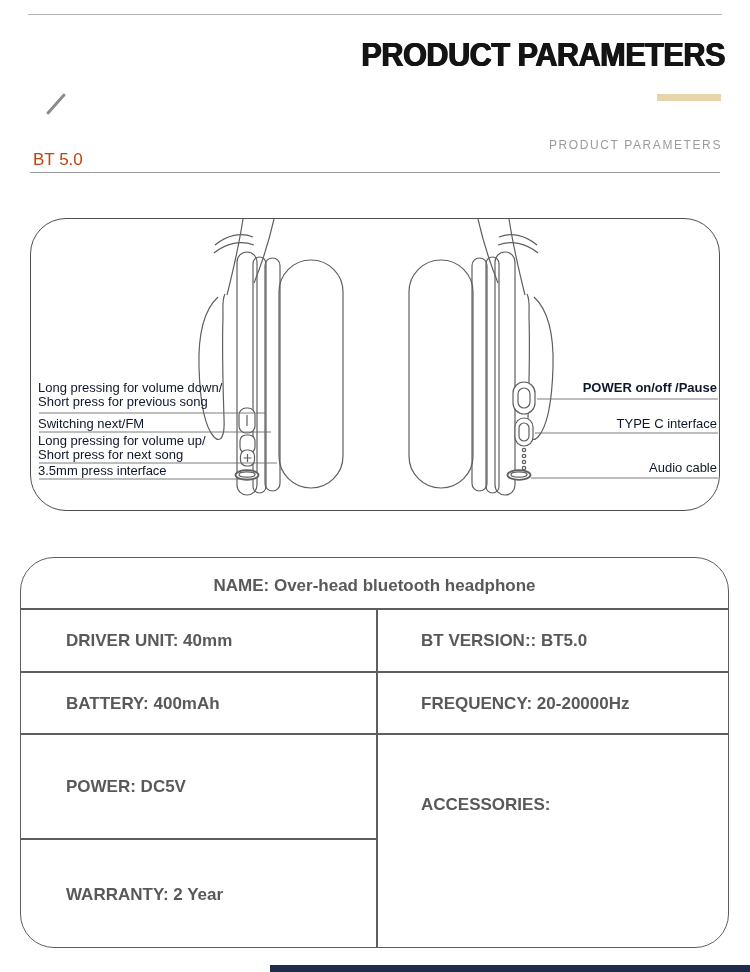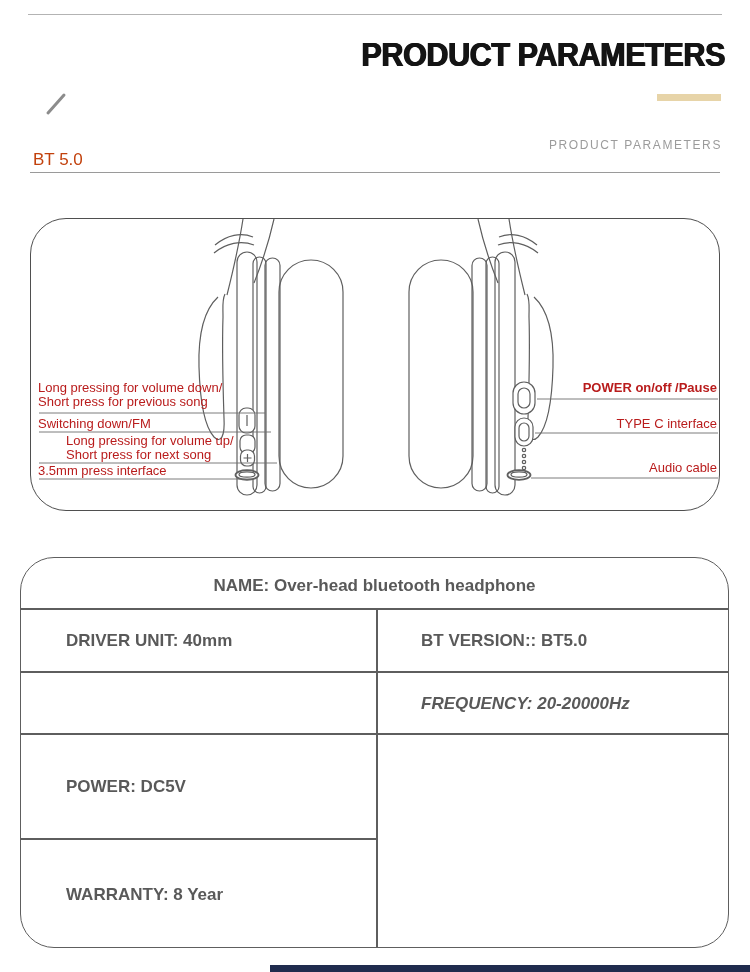--- a/index.html
+++ b/index.html
@@ -22,7 +22,7 @@
   .diagram-box{position:absolute;left:30px;top:218px;width:690px;height:293px;
                border:1.5px solid #4f4f4f;border-radius:36px;box-sizing:border-box;overflow:hidden;}
   .diagram-box svg{position:absolute;left:0;top:0;}
-  .callout-label{position:absolute;font-size:13px;line-height:13.5px;color:#b91c1c;white-space:nowrap;}
+  .callout-label{position:absolute;font-size:13px;line-height:13.5px;color:#0f172a;white-space:nowrap;}
   .callout-label.right{text-align:right;}
   .lbl-l1{left:38px;top:381px;}
   .lbl-l2{left:38px;top:417px;}

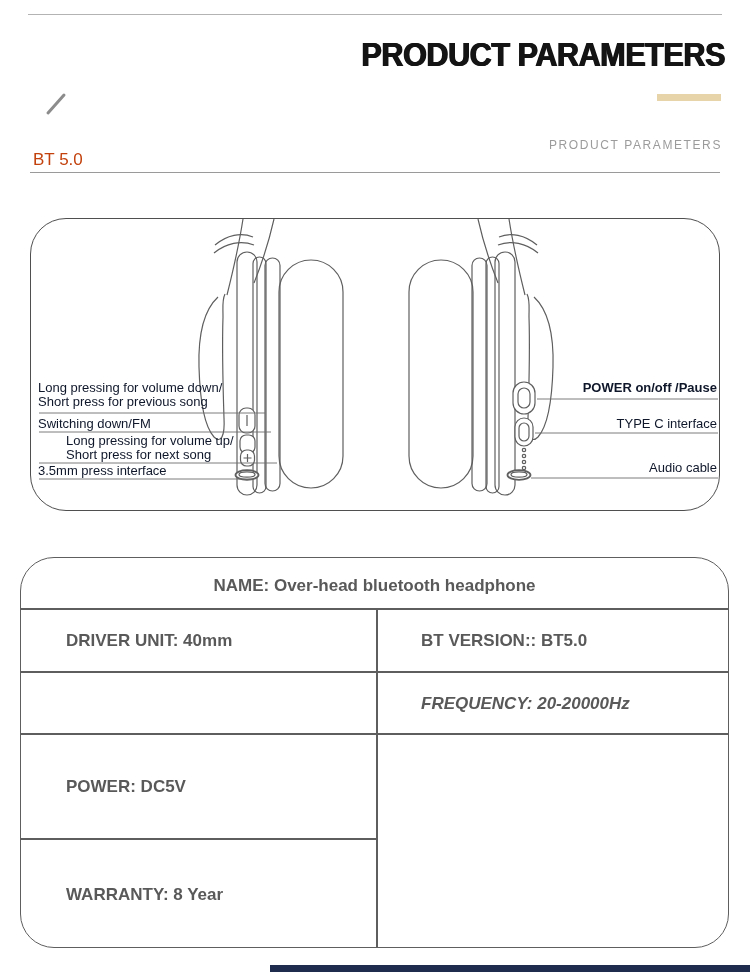--- a/index.html
+++ b/index.html
@@ -143,7 +143,7 @@
     <div>Short press for previous song</div>
   </div>
   <div class="callout-label lbl-l2">
-    <div>Switching down/FM</div>
+    <div>Switching next/FM</div>
   </div>
   <div class="callout-label lbl-l3">
     <div>Long pressing for volume up/</div>

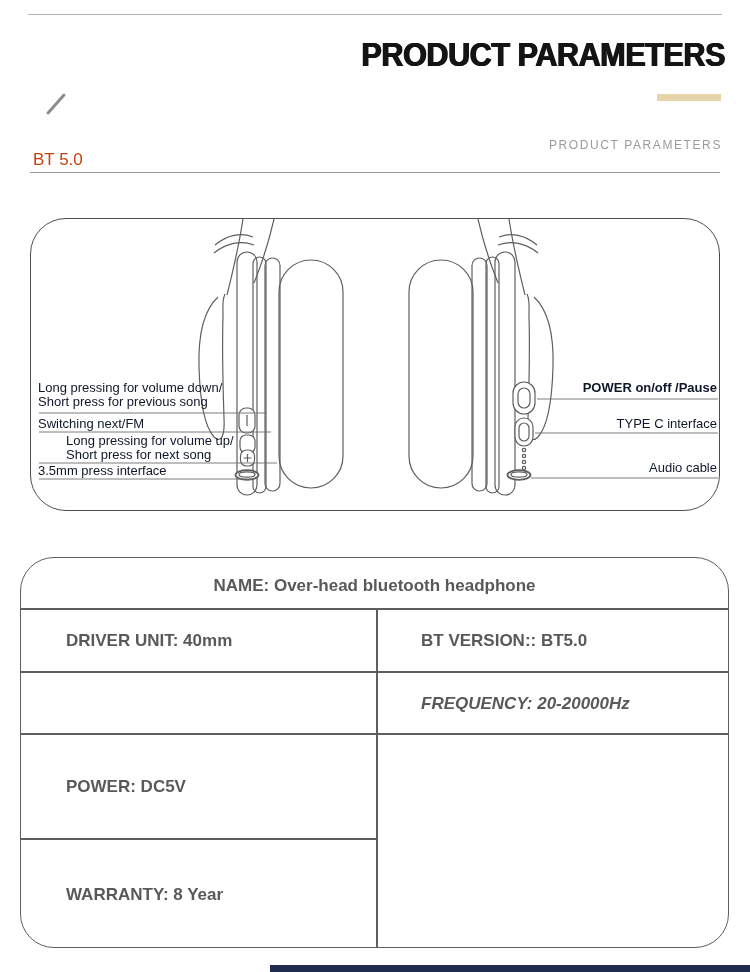--- a/index.html
+++ b/index.html
@@ -26,7 +26,7 @@
   .callout-label.right{text-align:right;}
   .lbl-l1{left:38px;top:381px;}
   .lbl-l2{left:38px;top:417px;}
-  .lbl-l3{left:38px;top:434px;margin-left:28px;}
+  .lbl-l3{left:38px;top:434px;}
   .lbl-l4{left:38px;top:464px;}
   .lbl-r1{right:33px;top:381px;font-weight:bold;}
   .lbl-r2{right:33px;top:417px;}

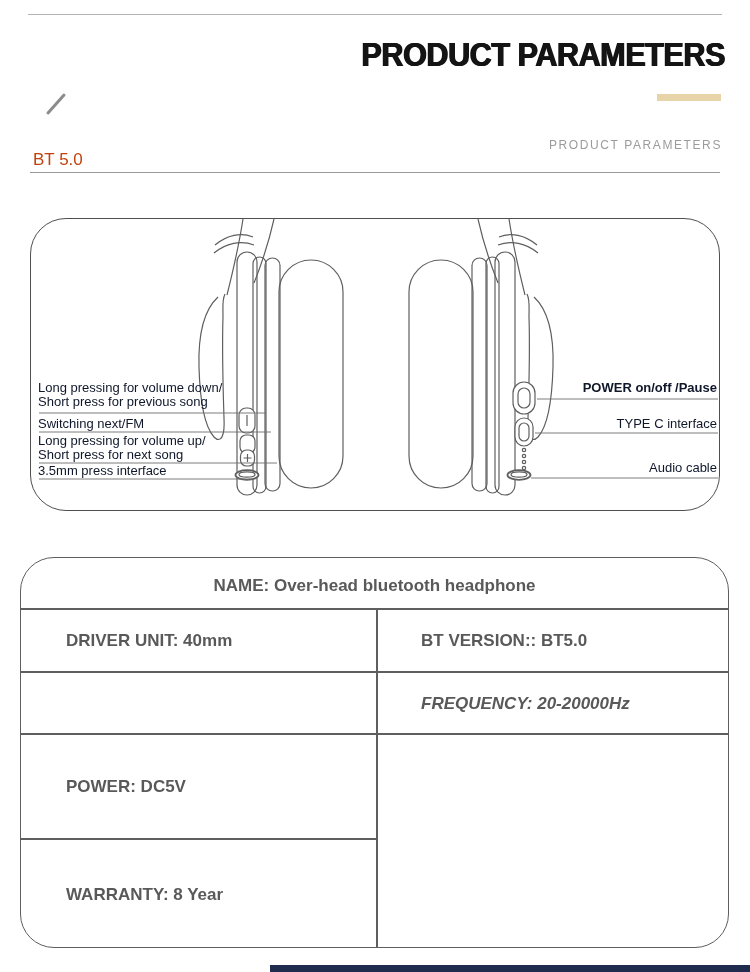--- a/index.html
+++ b/index.html
@@ -166,6 +166,7 @@
     <div class="cell name">NAME: Over-head bluetooth headphone</div>
     <div class="cell c-driver">DRIVER UNIT: 40mm</div>
     <div class="cell c-bt">BT VERSION:: BT5.0</div>
+    <div class="cell c-battery">BATTERY: 400mAh</div>
     <div class="cell c-freq">FREQUENCY: 20-20000Hz</div>
     <div class="cell c-power">POWER: DC5V</div>
     <div class="cell c-warranty">WARRANTY: 8 Year</div>

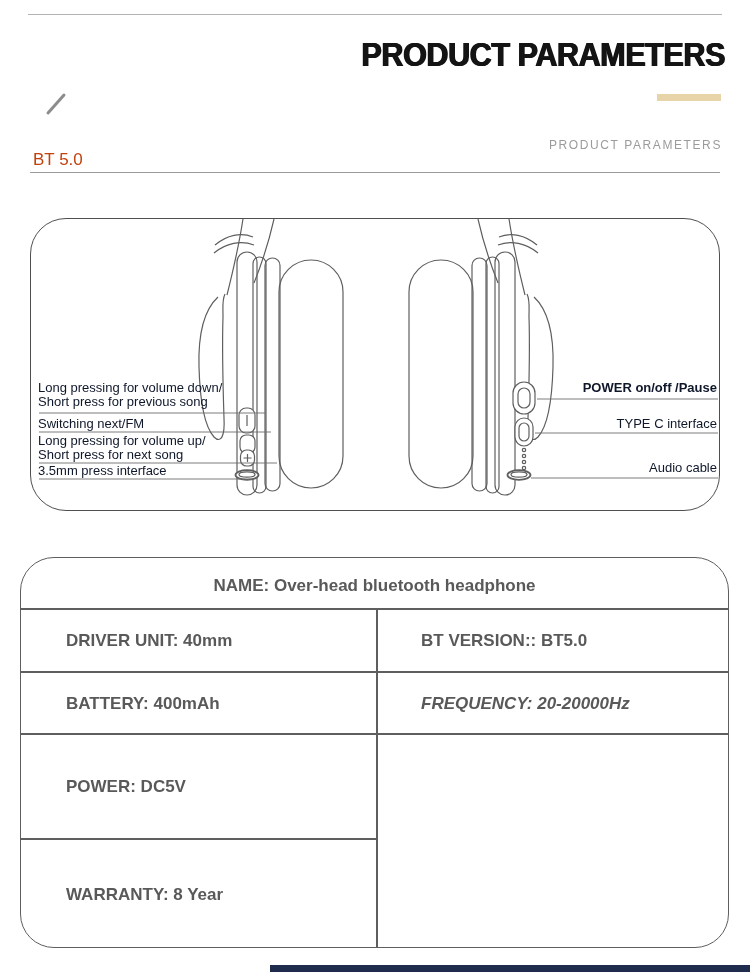--- a/index.html
+++ b/index.html
@@ -46,7 +46,7 @@
   .cell.c-driver{left:45px;top:73px;}
   .cell.c-bt{left:400px;top:73px;}
   .cell.c-battery{left:45px;top:136px;}
-  .cell.c-freq{left:400px;top:136px;font-style:italic;}
+  .cell.c-freq{left:400px;top:136px;}
   .cell.c-power{left:45px;top:219px;}
   .cell.c-warranty{left:45px;top:327px;}
   .acc-block{position:absolute;left:400px;top:236px;width:270px;font-size:17px;font-weight:bold;

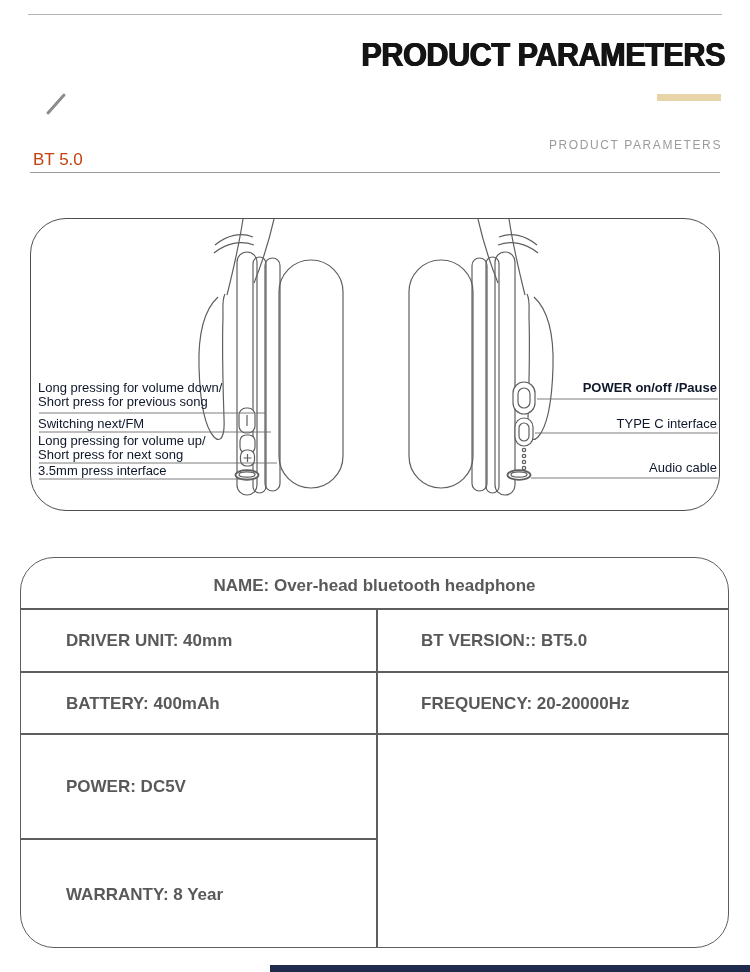--- a/index.html
+++ b/index.html
@@ -172,6 +172,7 @@
     <div class="cell c-warranty">WARRANTY: 8 Year</div>
 
     <div class="acc-block">
+      <span class="acc-title">ACCESSORIES:</span>
     </div>
   </div>
 

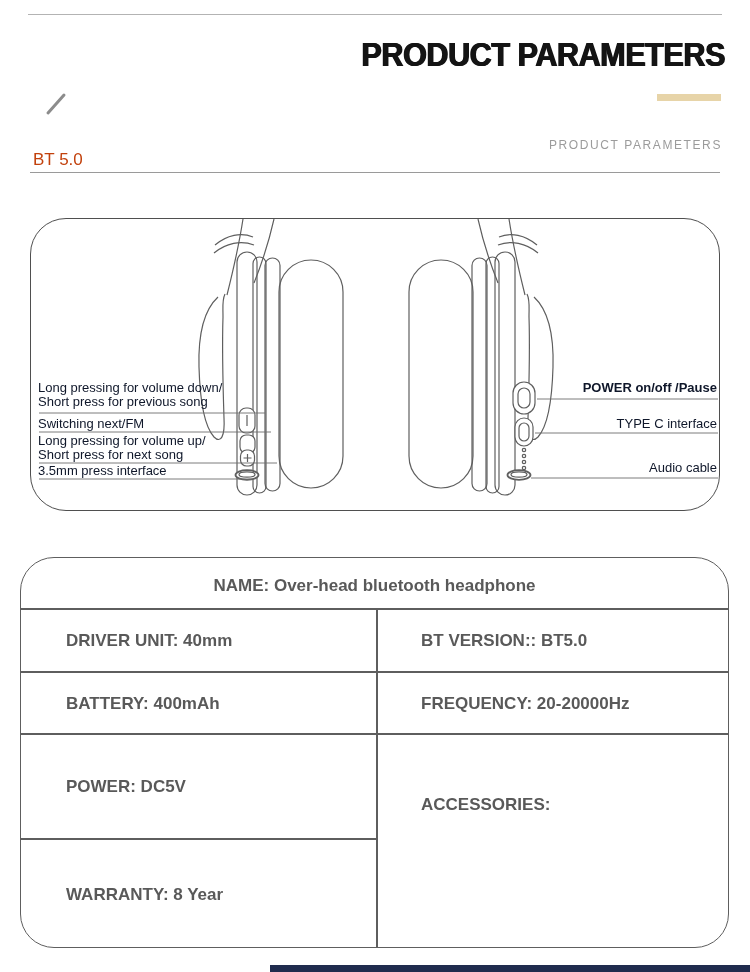--- a/index.html
+++ b/index.html
@@ -169,7 +169,7 @@
     <div class="cell c-battery">BATTERY: 400mAh</div>
     <div class="cell c-freq">FREQUENCY: 20-20000Hz</div>
     <div class="cell c-power">POWER: DC5V</div>
-    <div class="cell c-warranty">WARRANTY: 8 Year</div>
+    <div class="cell c-warranty">WARRANTY: 2 Year</div>
 
     <div class="acc-block">
       <span class="acc-title">ACCESSORIES:</span>

